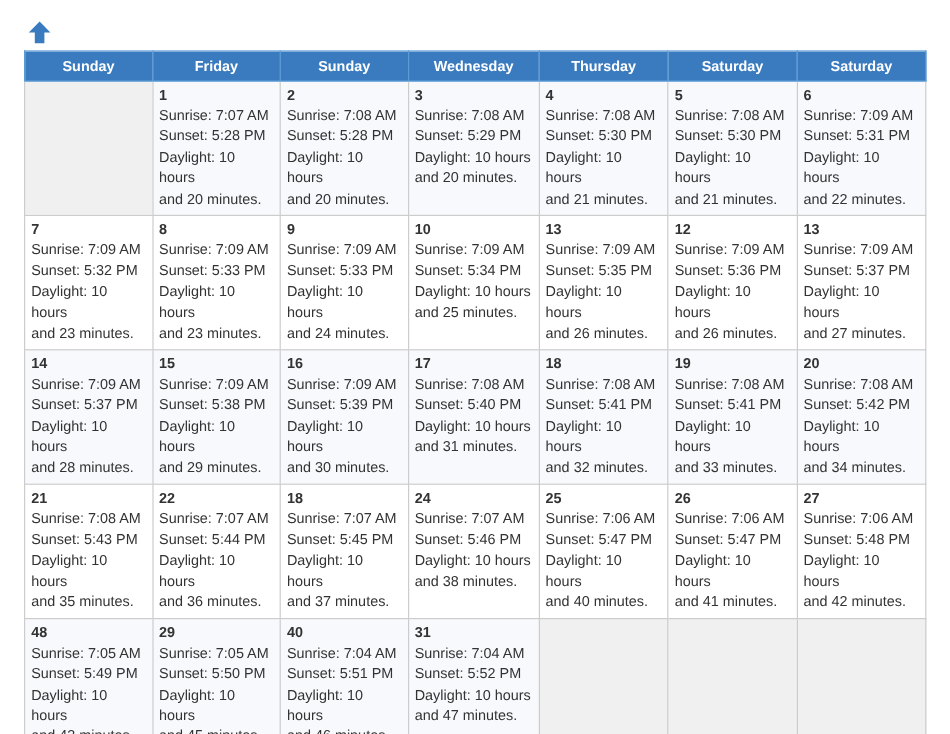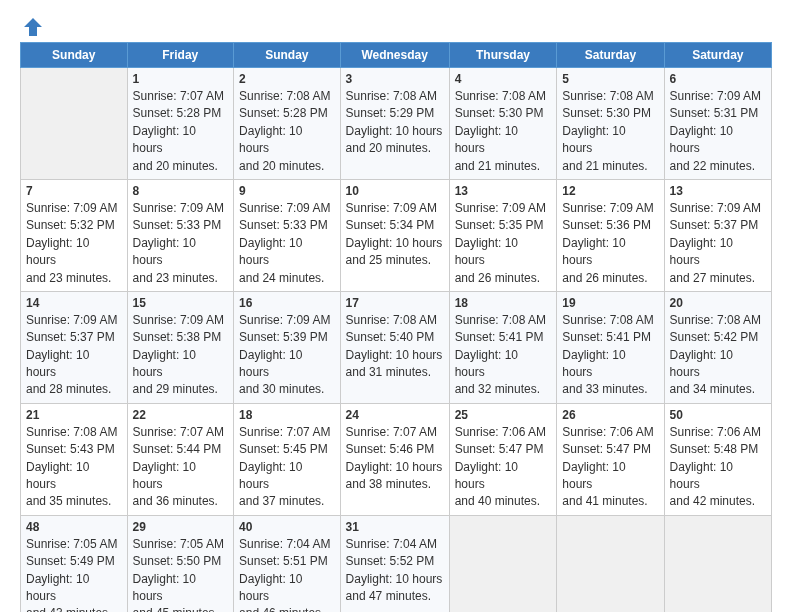--- a/index.html
+++ b/index.html
@@ -231,7 +231,7 @@
             <div class="day-info">Sunrise: 7:06 AM<br>Sunset: 5:47 PM<br>Daylight: 10 hours<br>and 41 minutes.</div>
           </td>
           <td>
-            <span class="day-num">50</span>
+            <span class="day-num">27</span>
             <div class="day-info">Sunrise: 7:06 AM<br>Sunset: 5:48 PM<br>Daylight: 10 hours<br>and 42 minutes.</div>
           </td>
         </tr>

